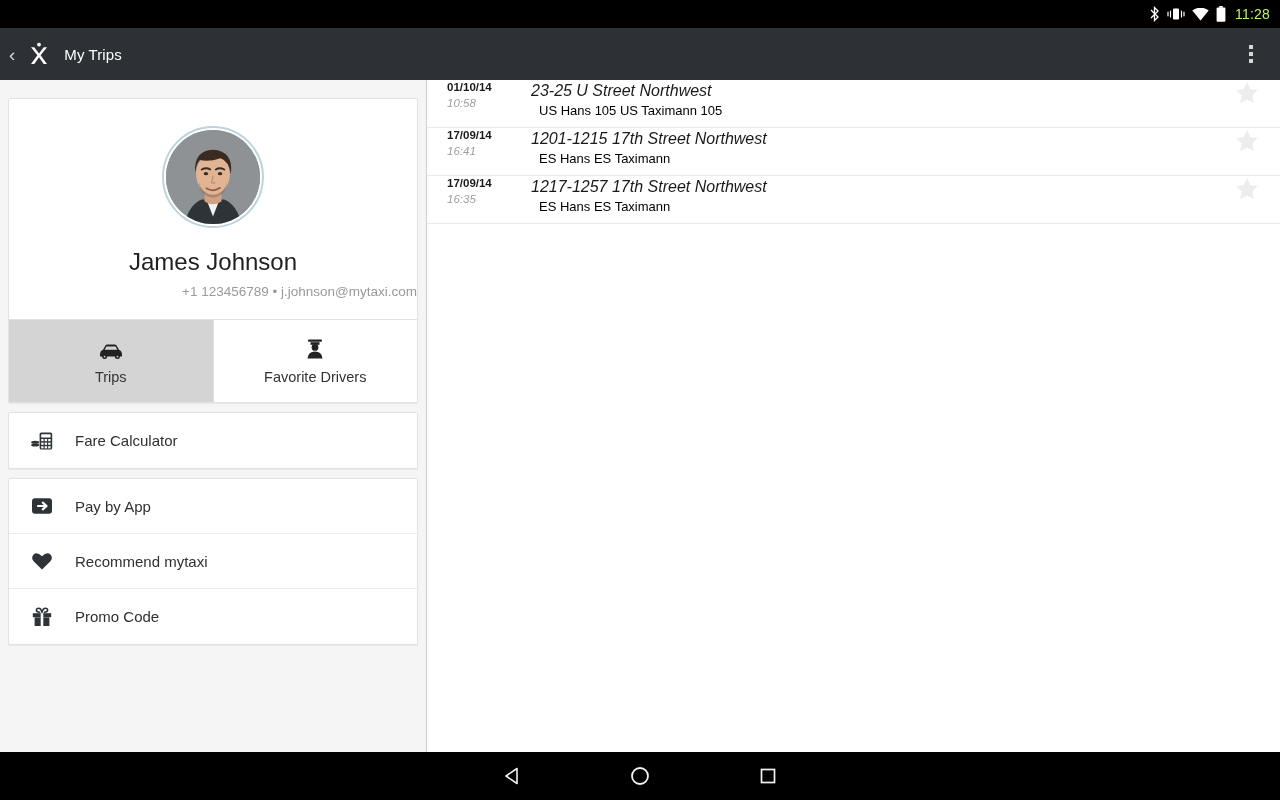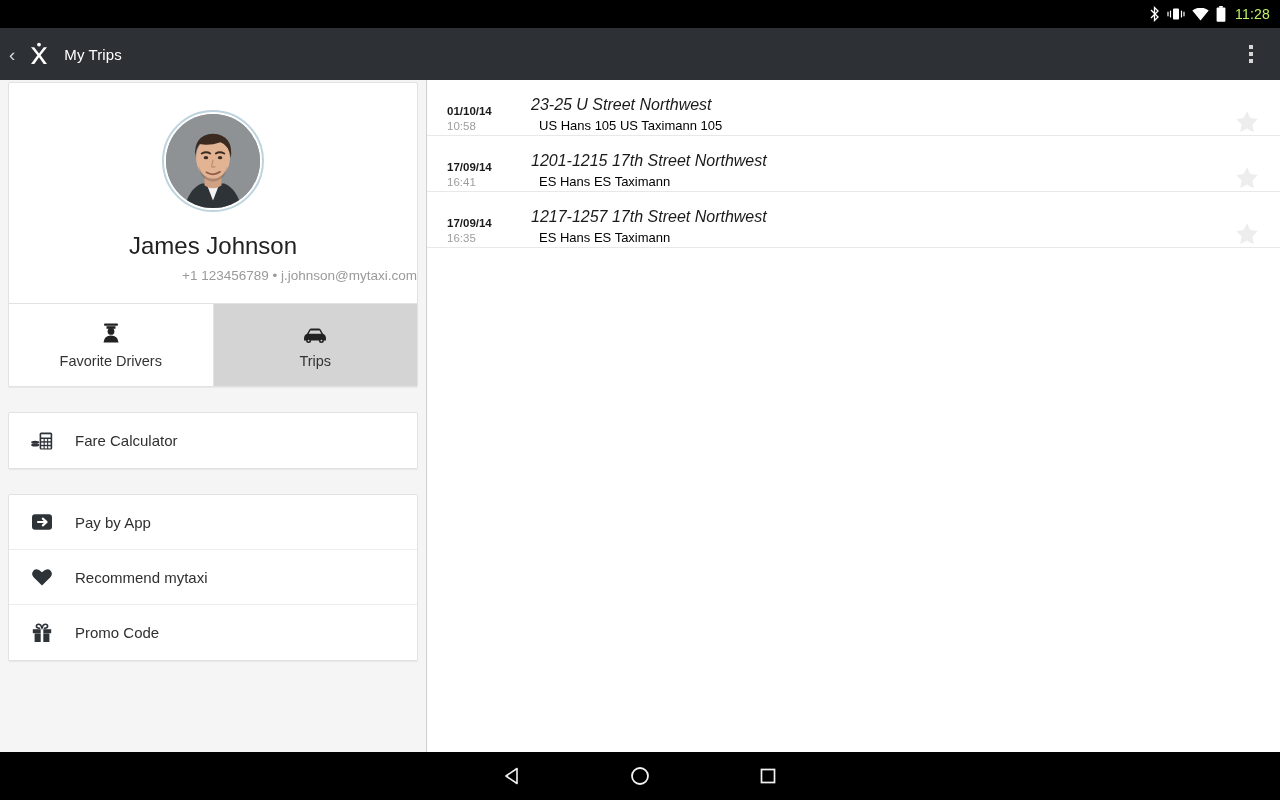--- a/index.html
+++ b/index.html
@@ -104,8 +104,8 @@
   
   #trips-panel{ flex:1 1 auto; height:100%; background:#fff; overflow:hidden; }
   .trip-row{
-    display:flex; align-items:flex-end;
-    height:56px; padding:0 16px 0 20px;
+    display:flex; align-items:flex-start;
+    height:48px; padding:0 16px 0 20px;
     border-bottom:1px solid #e8e8e8; background:#fff;
   }
   .trip-when{ width:62px; flex:0 0 62px; }

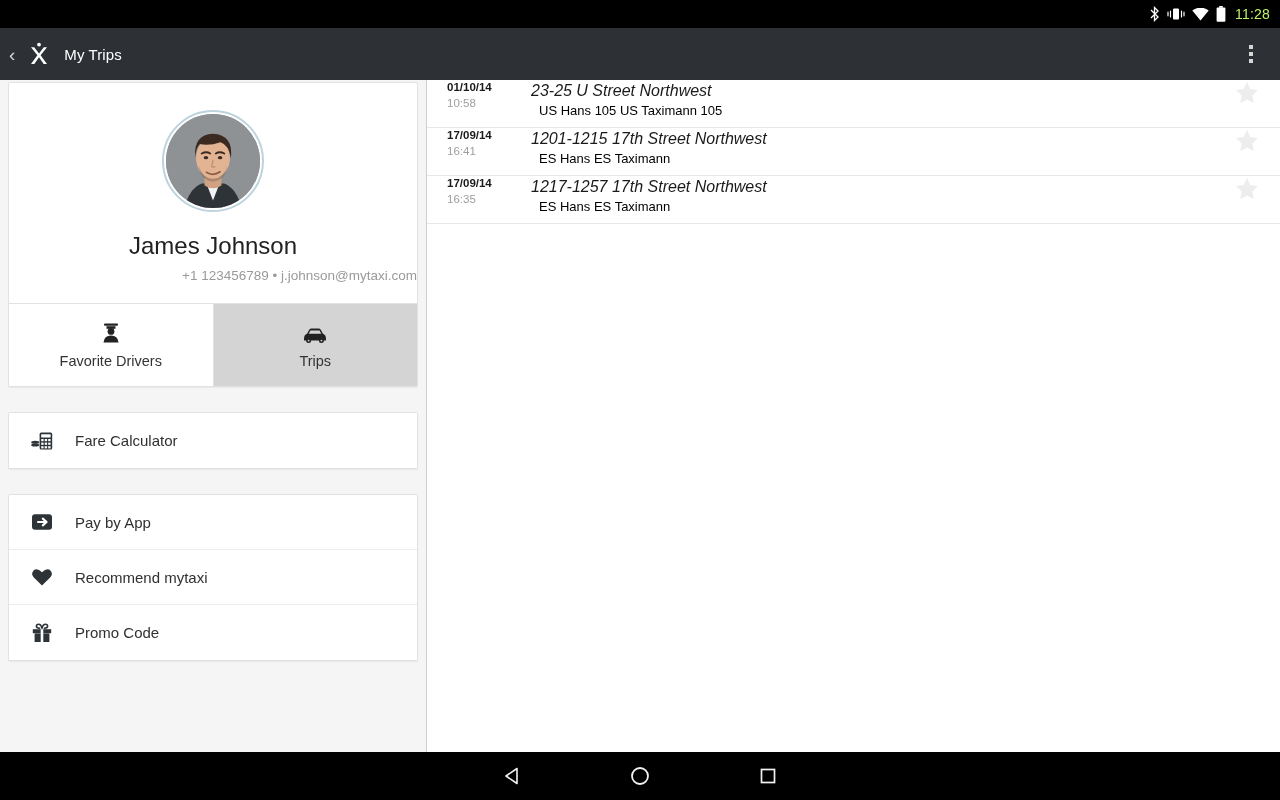--- a/index.html
+++ b/index.html
@@ -110,7 +110,7 @@
   }
   .trip-when{ width:62px; flex:0 0 62px; }
   .trip-date{ font-size:11.5px; font-weight:bold; color:#1a1a1a; line-height:1.35; }
-  .trip-time{ font-size:11.5px; color:#9d9d9d; line-height:1.35; }
+  .trip-time{ font-size:11.5px; color:#9d9d9d; line-height:1.35;font-style:italic; }
   .trip-main{ flex:1 1 auto; padding-left:22px; overflow:hidden; }
   .trip-title{ font-size:16px; color:#1a1a1a; line-height:1.4;font-style:italic; }
   .trip-sub{ font-size:13px; color:#000000; line-height:1.4;margin-left:8px; }

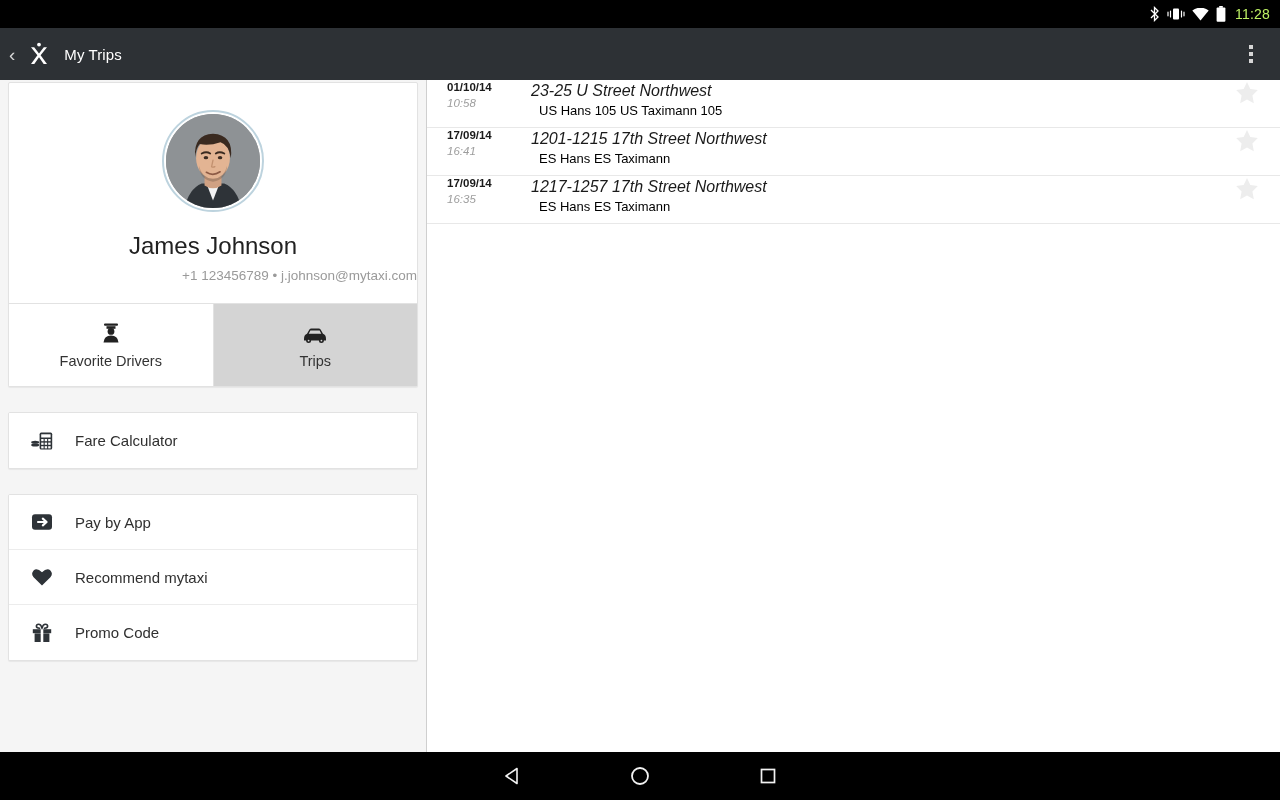--- a/index.html
+++ b/index.html
@@ -49,8 +49,8 @@
     width:427px; height:100%;
     background:#f5f5f5;
     border-right:1px solid #cfcfcf;
-    padding:2px 8px;
-    display:flex; flex-direction:column; gap:25px;
+    padding:18px 8px;
+    display:flex; flex-direction:column; gap:9px;
     overflow:hidden;
   }
   .card{

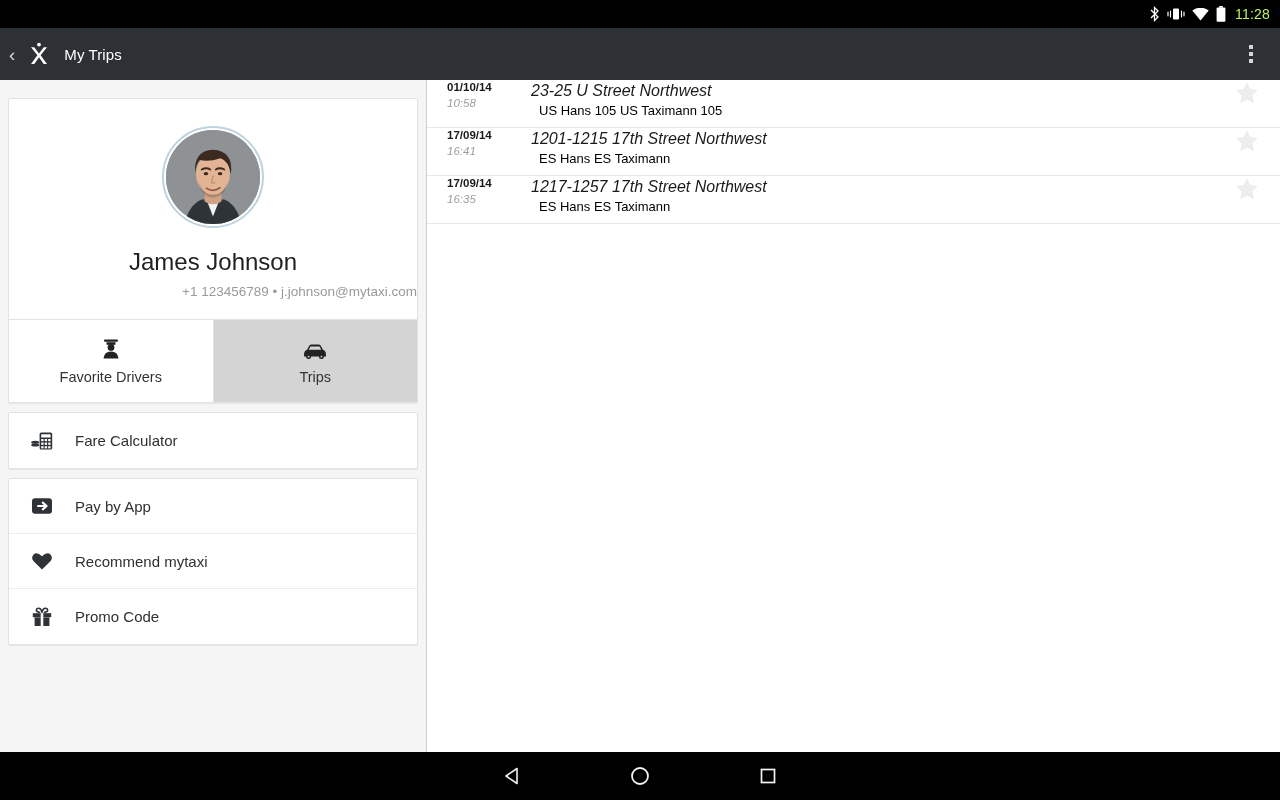--- a/index.html
+++ b/index.html
@@ -210,17 +210,6 @@
       <div id="profile-contact">+1 123456789 • j.johnson@mytaxi.com</div>
 
       <div id="tabs">
-        <div class="tab">
-          <span class="tab-icon">
-            <svg width="24" height="24" viewBox="0 0 24 24">
-              <rect x="5" y="2.5" width="14" height="2.2" rx="1" fill="#222"></rect>
-              <path d="M7.5 5.2 h9 v2.6 h-9z" fill="#222"></path>
-              <circle cx="12" cy="10.4" r="3.4" fill="#222"></circle>
-              <path d="M4.5 21.5 Q5.2 14.6 12 14.6 Q18.8 14.6 19.5 21.5 Z" fill="#222"></path>
-            </svg>
-          </span>
-          <span class="tab-label">Favorite Drivers</span>
-        </div>
         <div class="tab selected">
           <span class="tab-icon">
             <svg width="26" height="20" viewBox="0 0 26 20">
@@ -233,6 +222,17 @@
             </svg>
           </span>
           <span class="tab-label">Trips</span>
+        </div>
+        <div class="tab">
+          <span class="tab-icon">
+            <svg width="24" height="24" viewBox="0 0 24 24">
+              <rect x="5" y="2.5" width="14" height="2.2" rx="1" fill="#222"></rect>
+              <path d="M7.5 5.2 h9 v2.6 h-9z" fill="#222"></path>
+              <circle cx="12" cy="10.4" r="3.4" fill="#222"></circle>
+              <path d="M4.5 21.5 Q5.2 14.6 12 14.6 Q18.8 14.6 19.5 21.5 Z" fill="#222"></path>
+            </svg>
+          </span>
+          <span class="tab-label">Favorite Drivers</span>
         </div>
       </div>
     </div>

